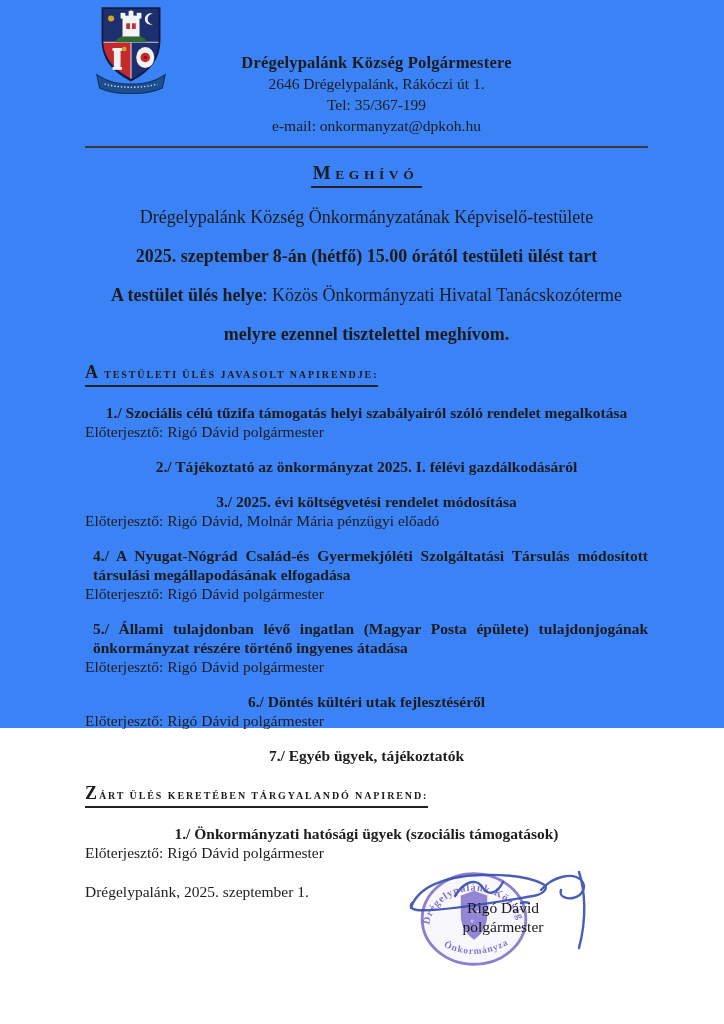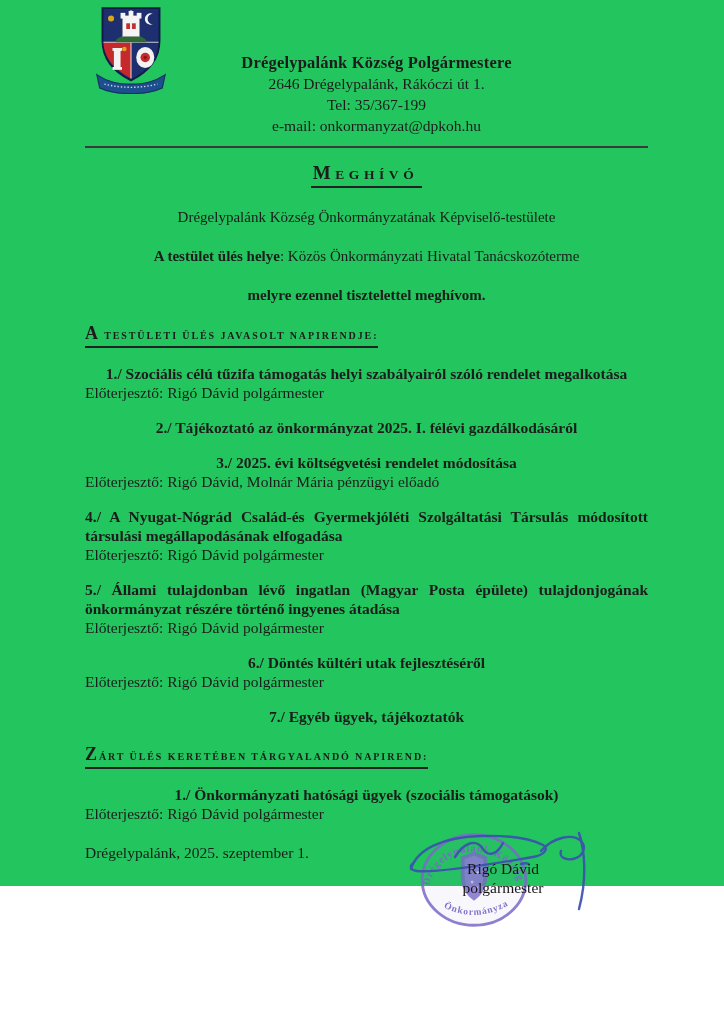--- a/index.html
+++ b/index.html
@@ -11,7 +11,7 @@
     position:relative;
     overflow:hidden;
   }
-  .page { width:724px; height:886px; background:#22c55e; position:relative; }
+  .page { width:724px; height:728px; background:#3b82f6; position:relative; }
   .content { padding:0 76px 0 85px; }
 
   

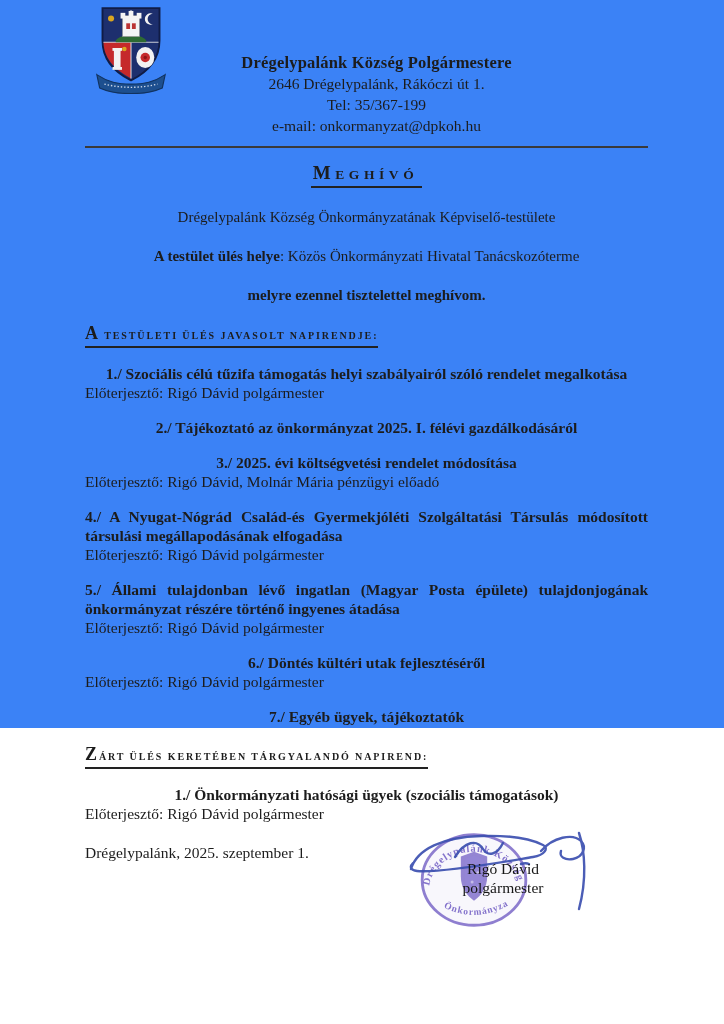--- a/index.html
+++ b/index.html
@@ -29,7 +29,7 @@
     letter-spacing:.34em; border-bottom:2px solid #222; padding:0 4px 2px 2px;
   }
   .doc-title::first-letter { font-size:19px; }
-  .c-para { text-align:center; font-size:15px; margin-top:20px; line-height:19px; }
+  .c-para { text-align:center; font-size:18px; margin-top:20px; line-height:19px; }
   .c-para.bold { font-weight:bold; }
 
   

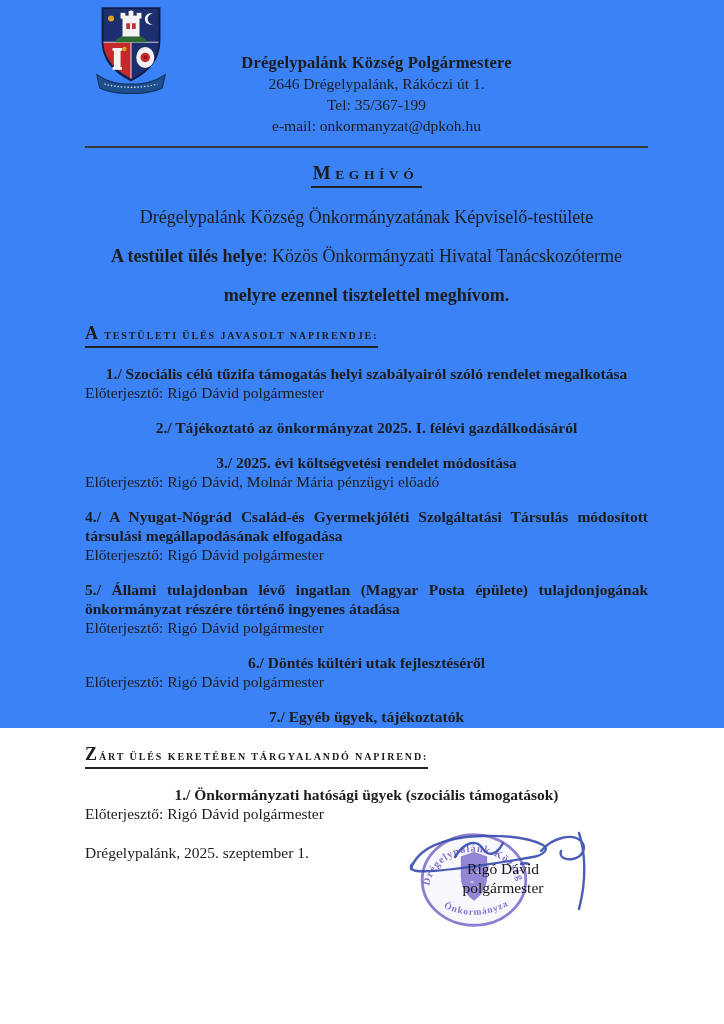--- a/index.html
+++ b/index.html
@@ -108,6 +108,7 @@
     </div>
 
     <p class="c-para">Drégelypalánk Község Önkormányzatának Képviselő-testülete</p>
+    <p class="c-para bold">2025. szeptember 8-án (hétfő) 15.00 órától testületi ülést tart</p>
     <p class="c-para"><b>A testület ülés helye</b><span>: Közös Önkormányzati Hivatal Tanácskozóterme</span></p>
     <p class="c-para bold">melyre ezennel tisztelettel meghívom.</p>
 

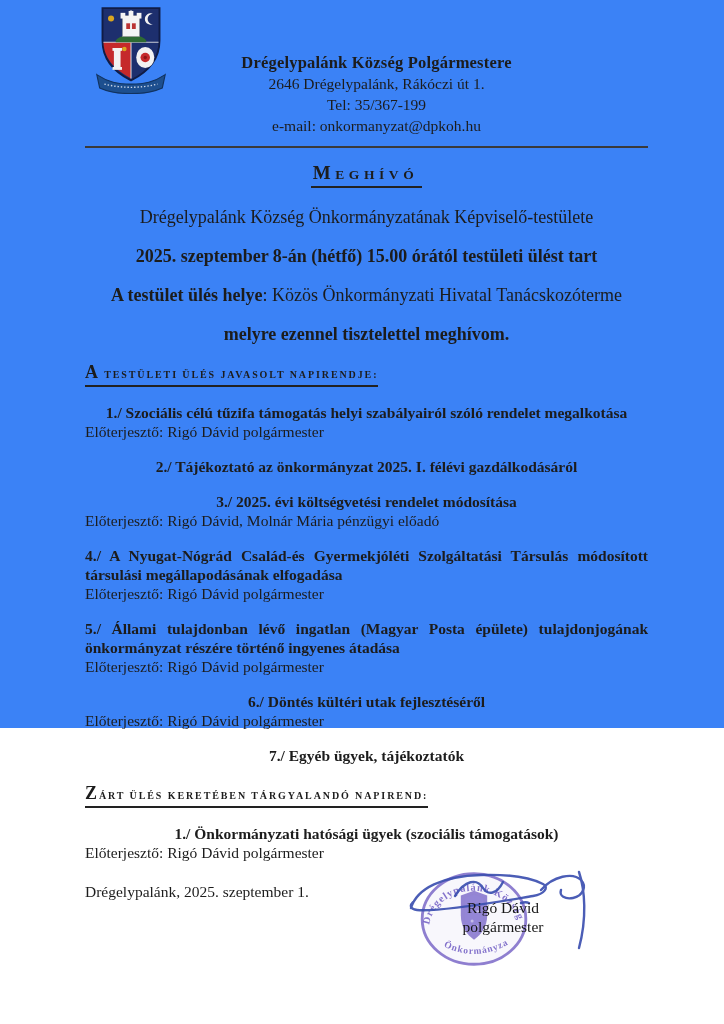--- a/index.html
+++ b/index.html
@@ -43,7 +43,7 @@
   
   .agenda-item { margin-top:16px; font-size:15.5px; line-height:19px; }
   .agenda-title { font-weight:bold;text-align:center; }
-  .agenda-title.justify { text-align:justify; text-align-last:left; }
+  .agenda-title.justify { text-align:justify; text-align-last:left;margin-left:8px; }
   .agenda-presenter { font-weight:normal; }
 
   

